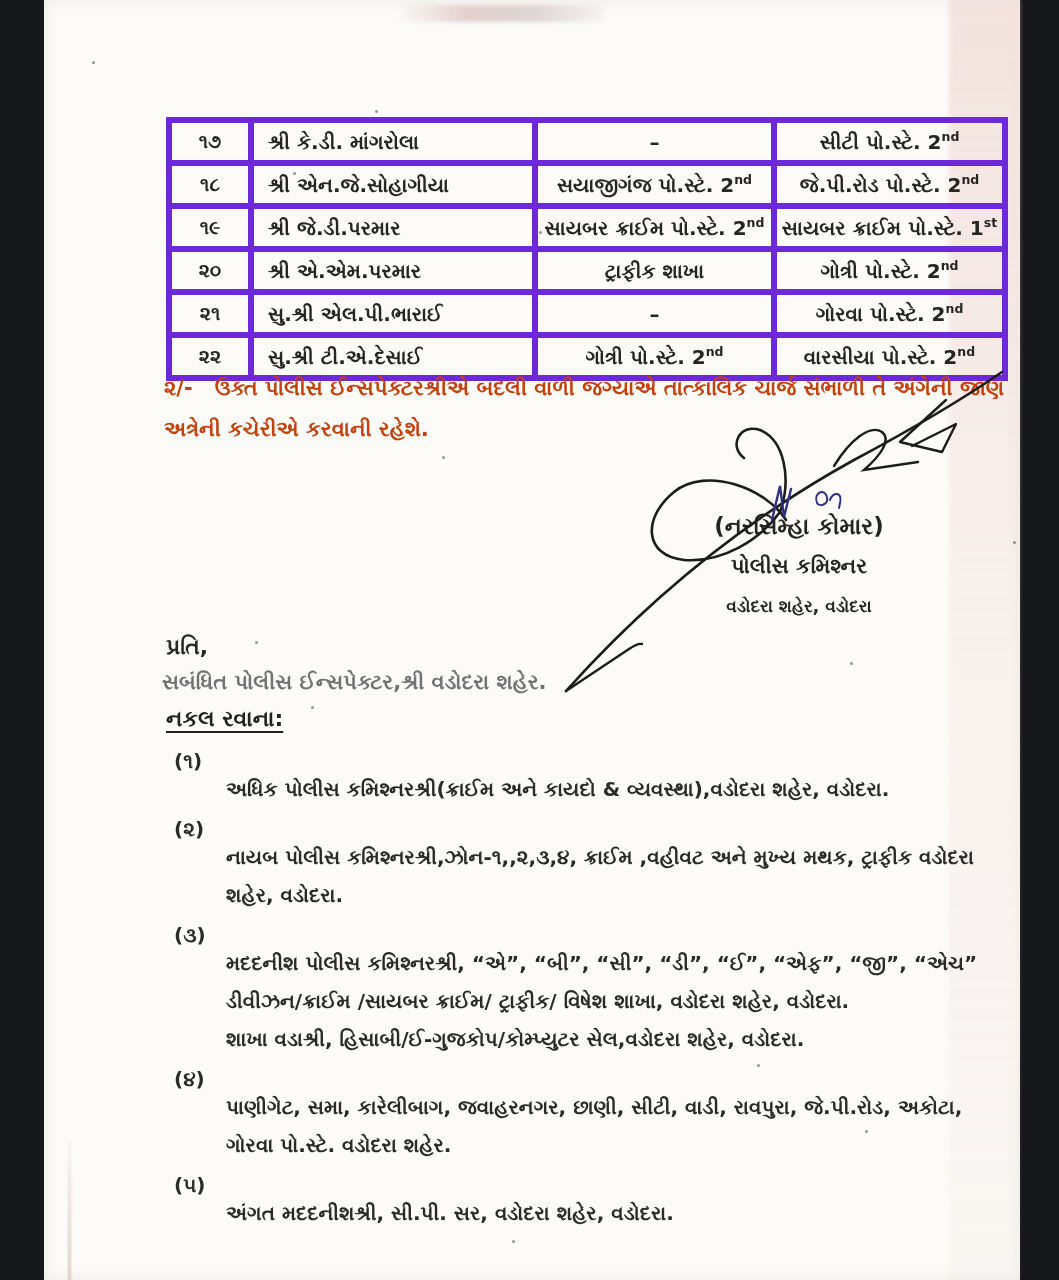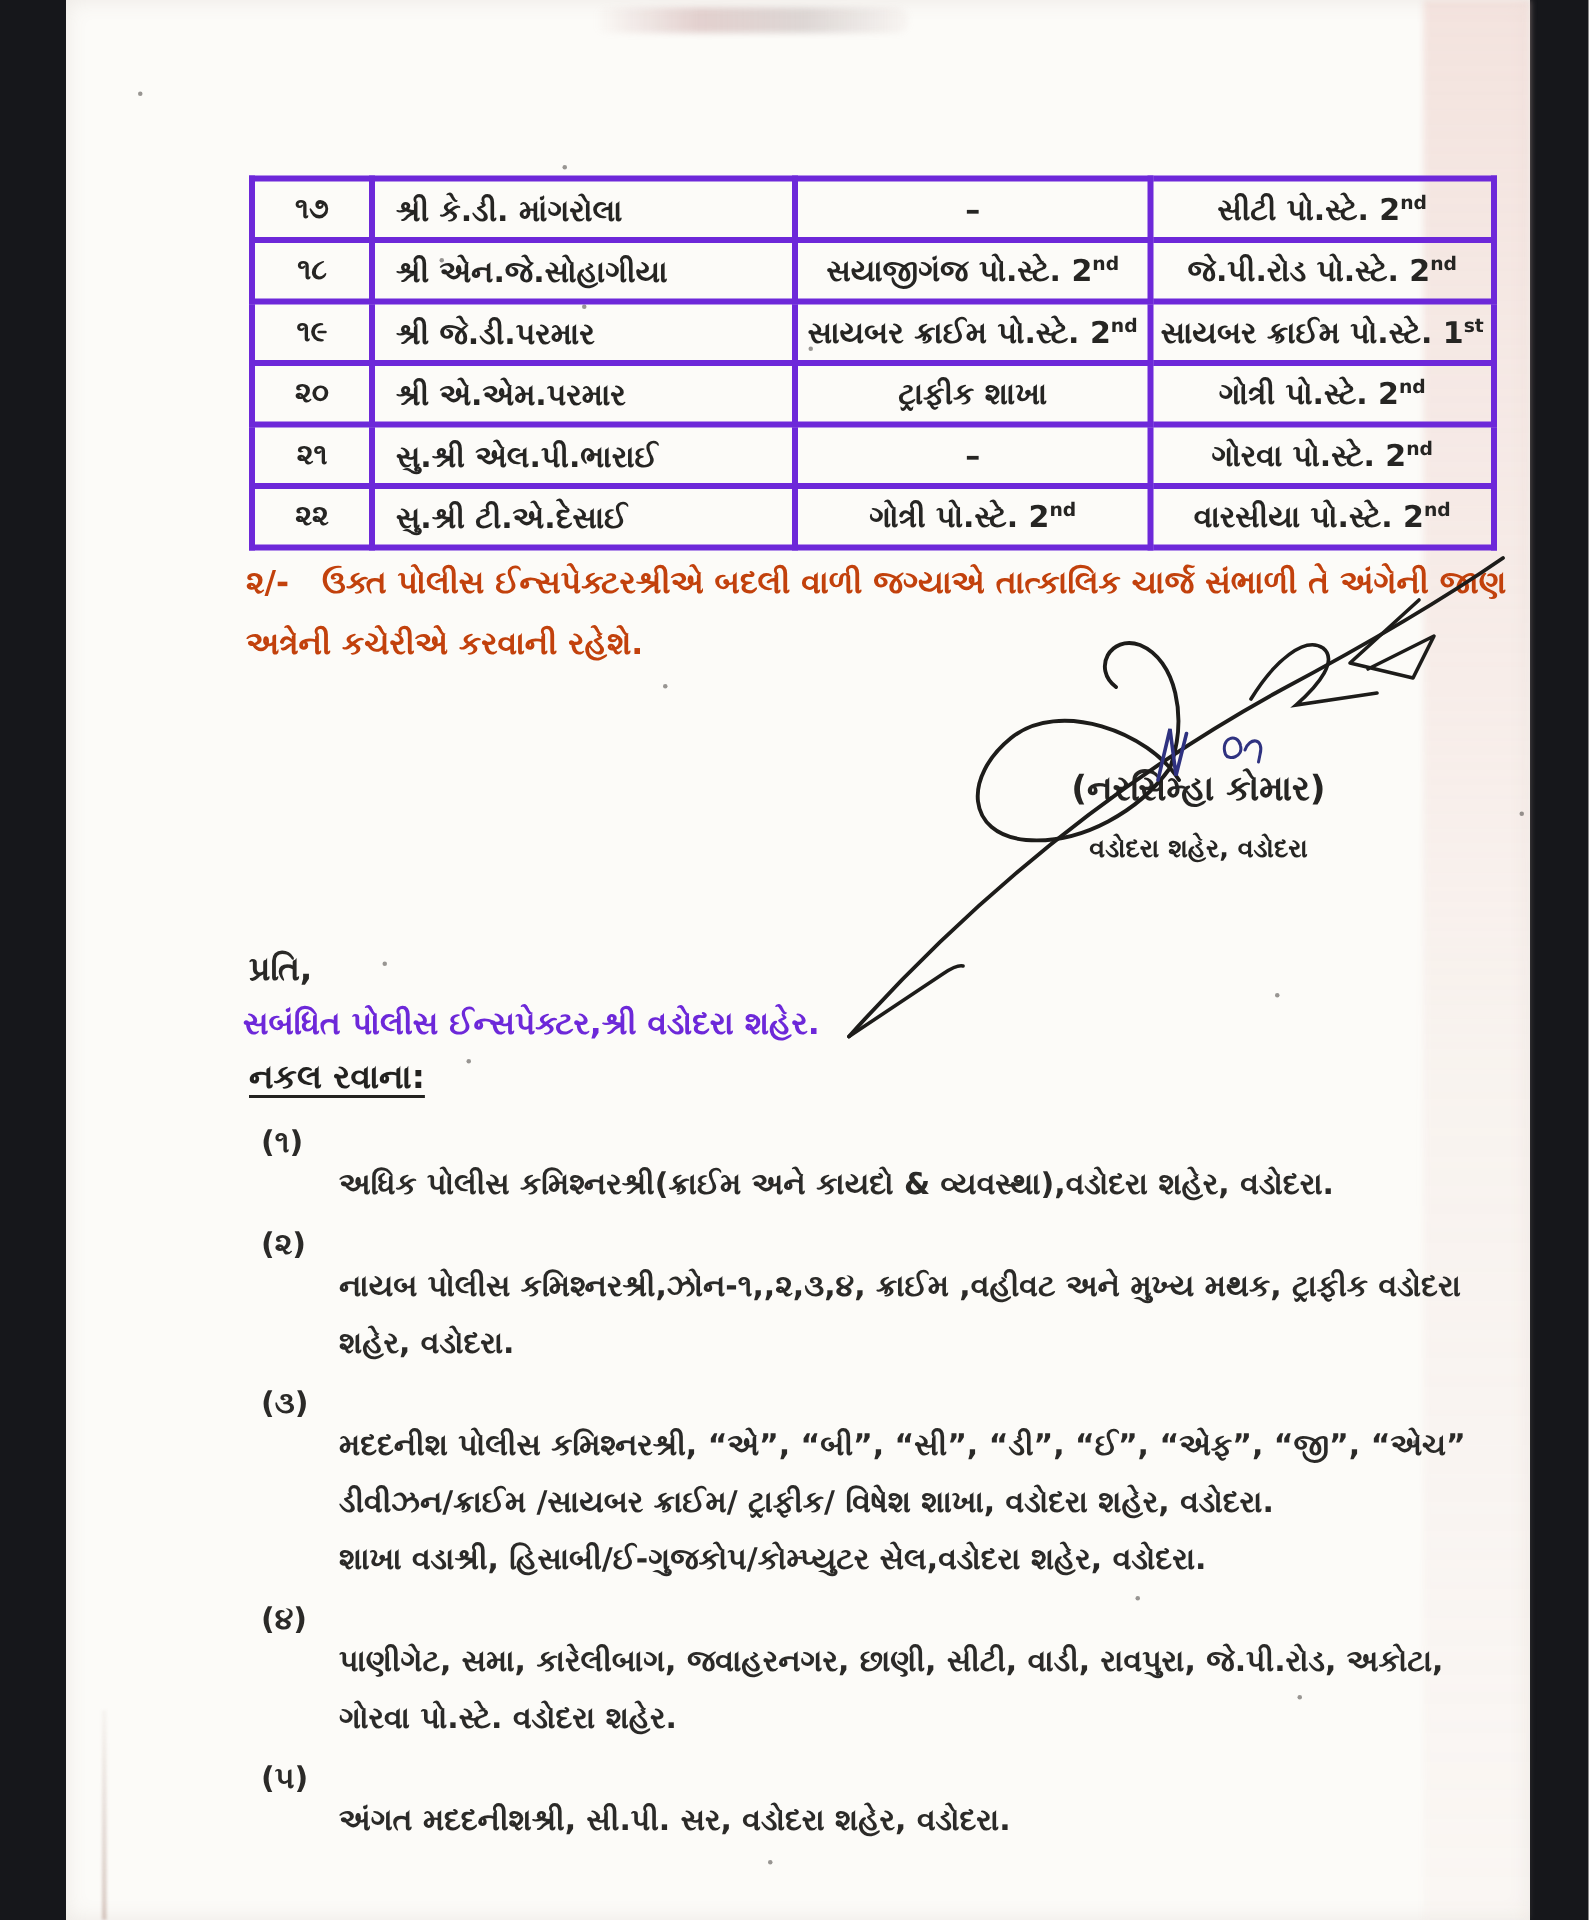--- a/index.html
+++ b/index.html
@@ -35,7 +35,7 @@
     position:absolute;left:122px;top:117px;border-collapse:collapse;table-layout:fixed;
   }
   .roster td{
-    border:4px solid #6d28d9;height:37px;padding:0;
+    border:6px solid #6d28d9;height:37px;padding:0;
     font-size:20px;font-weight:600;color:#262523;line-height:1.1;
     white-space:nowrap;overflow:visible;
   }

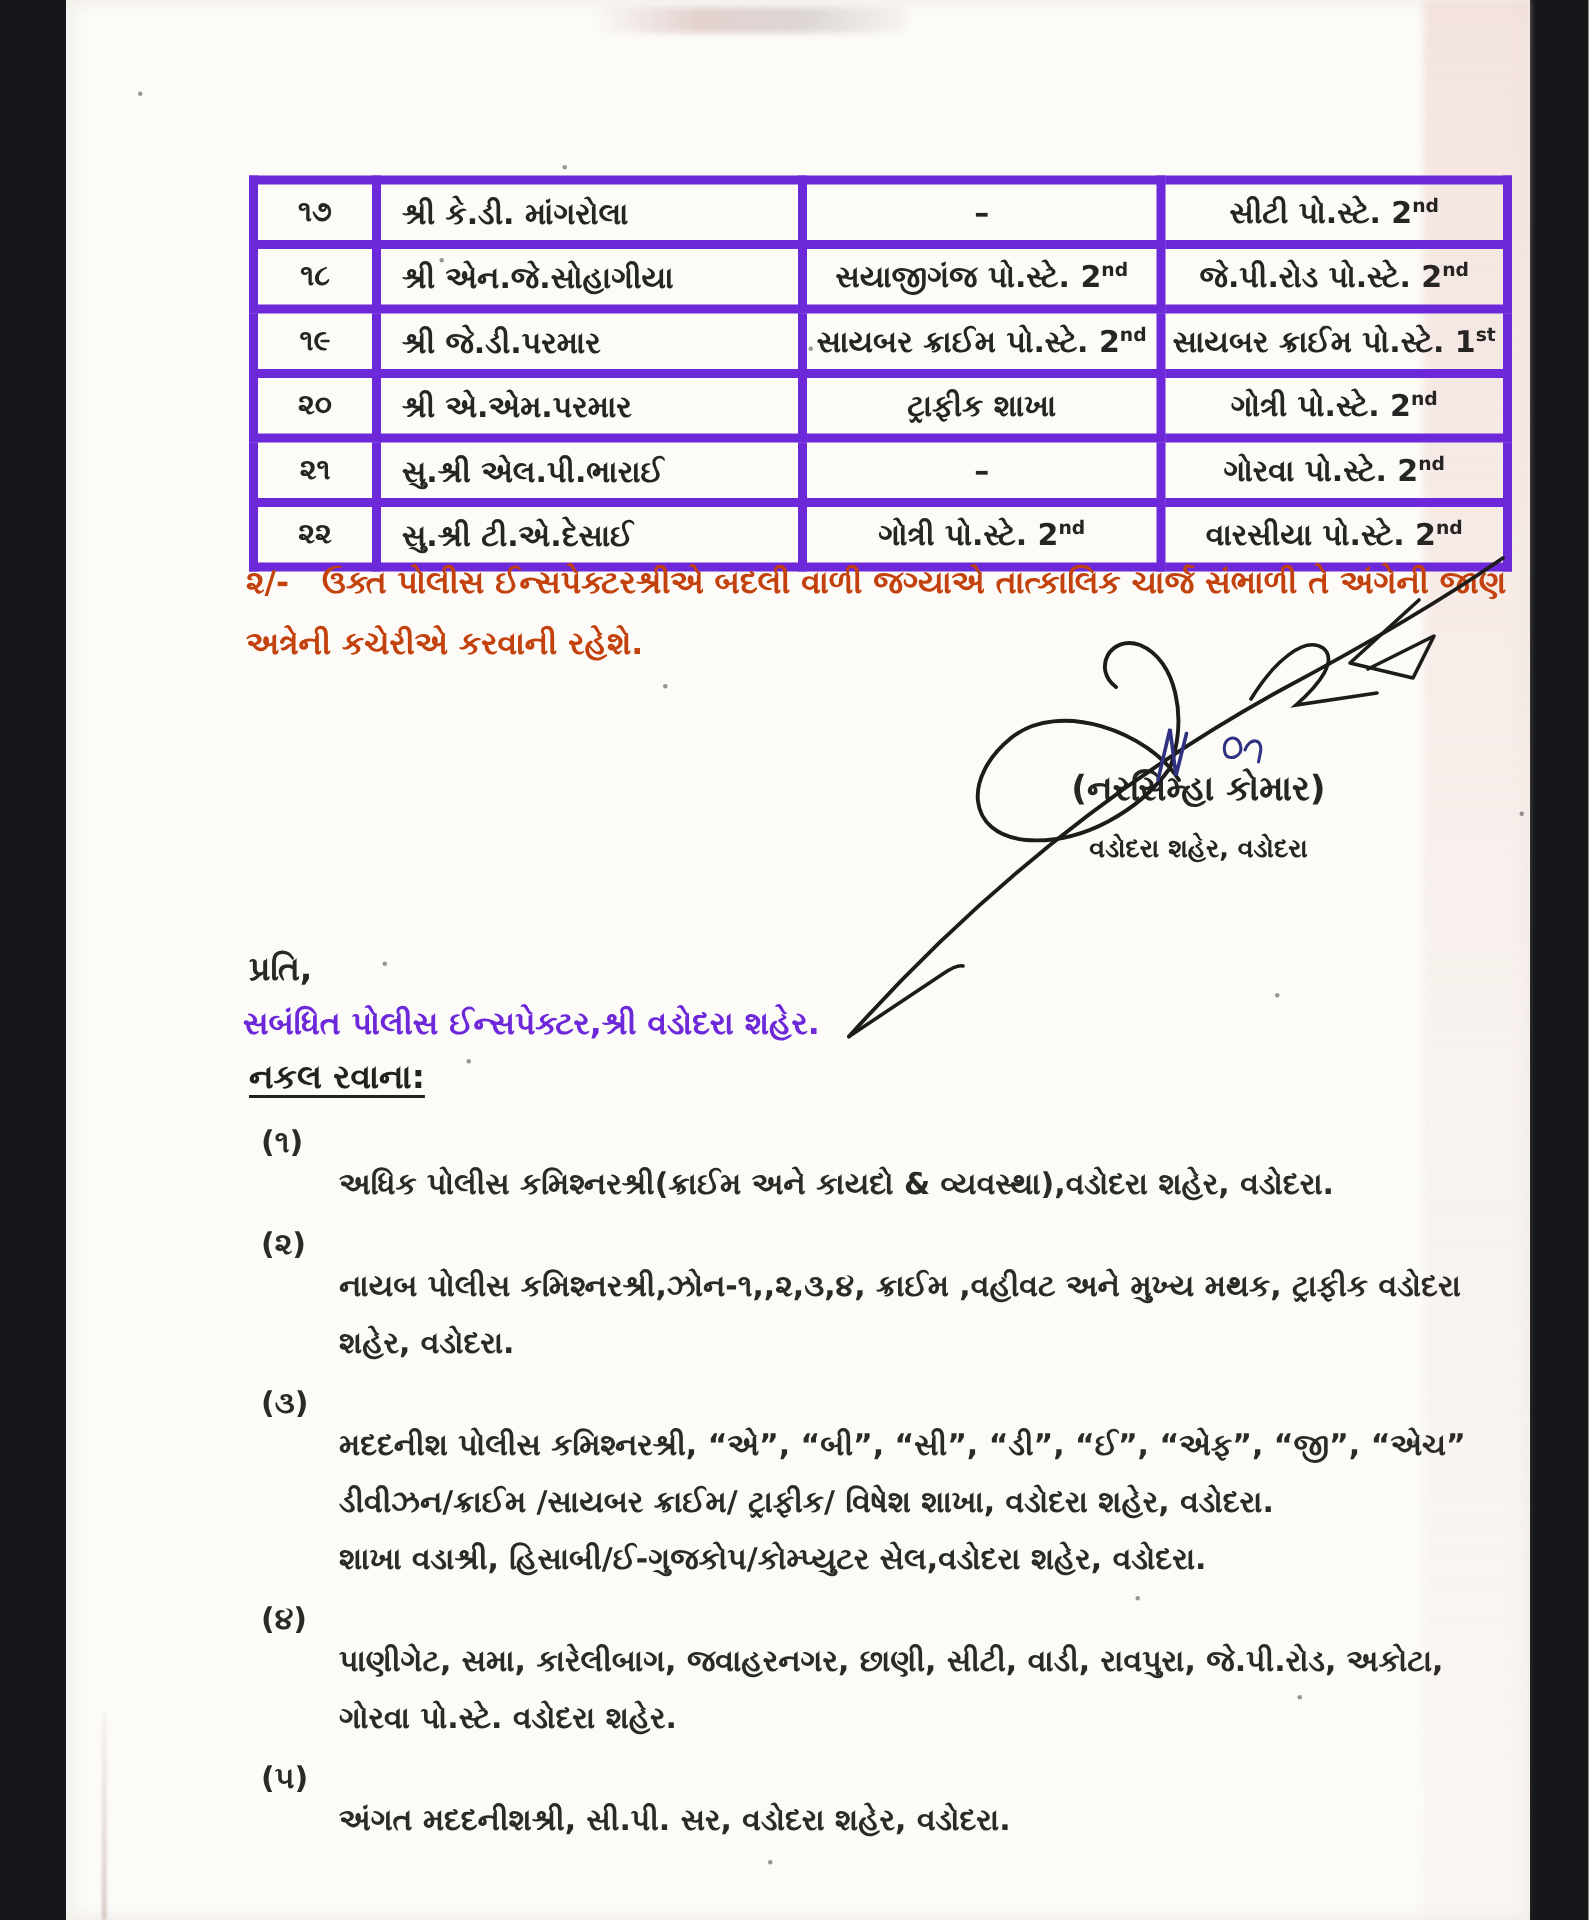--- a/index.html
+++ b/index.html
@@ -145,6 +145,7 @@
 
   <div class="signatory">
     <div class="sname">(નરસિમ્હા કોમાર)</div>
+    <div class="stitle">પોલીસ કમિશ્નર</div>
     <div class="splace">વડોદરા શહેર, વડોદરા</div>
   </div>
 

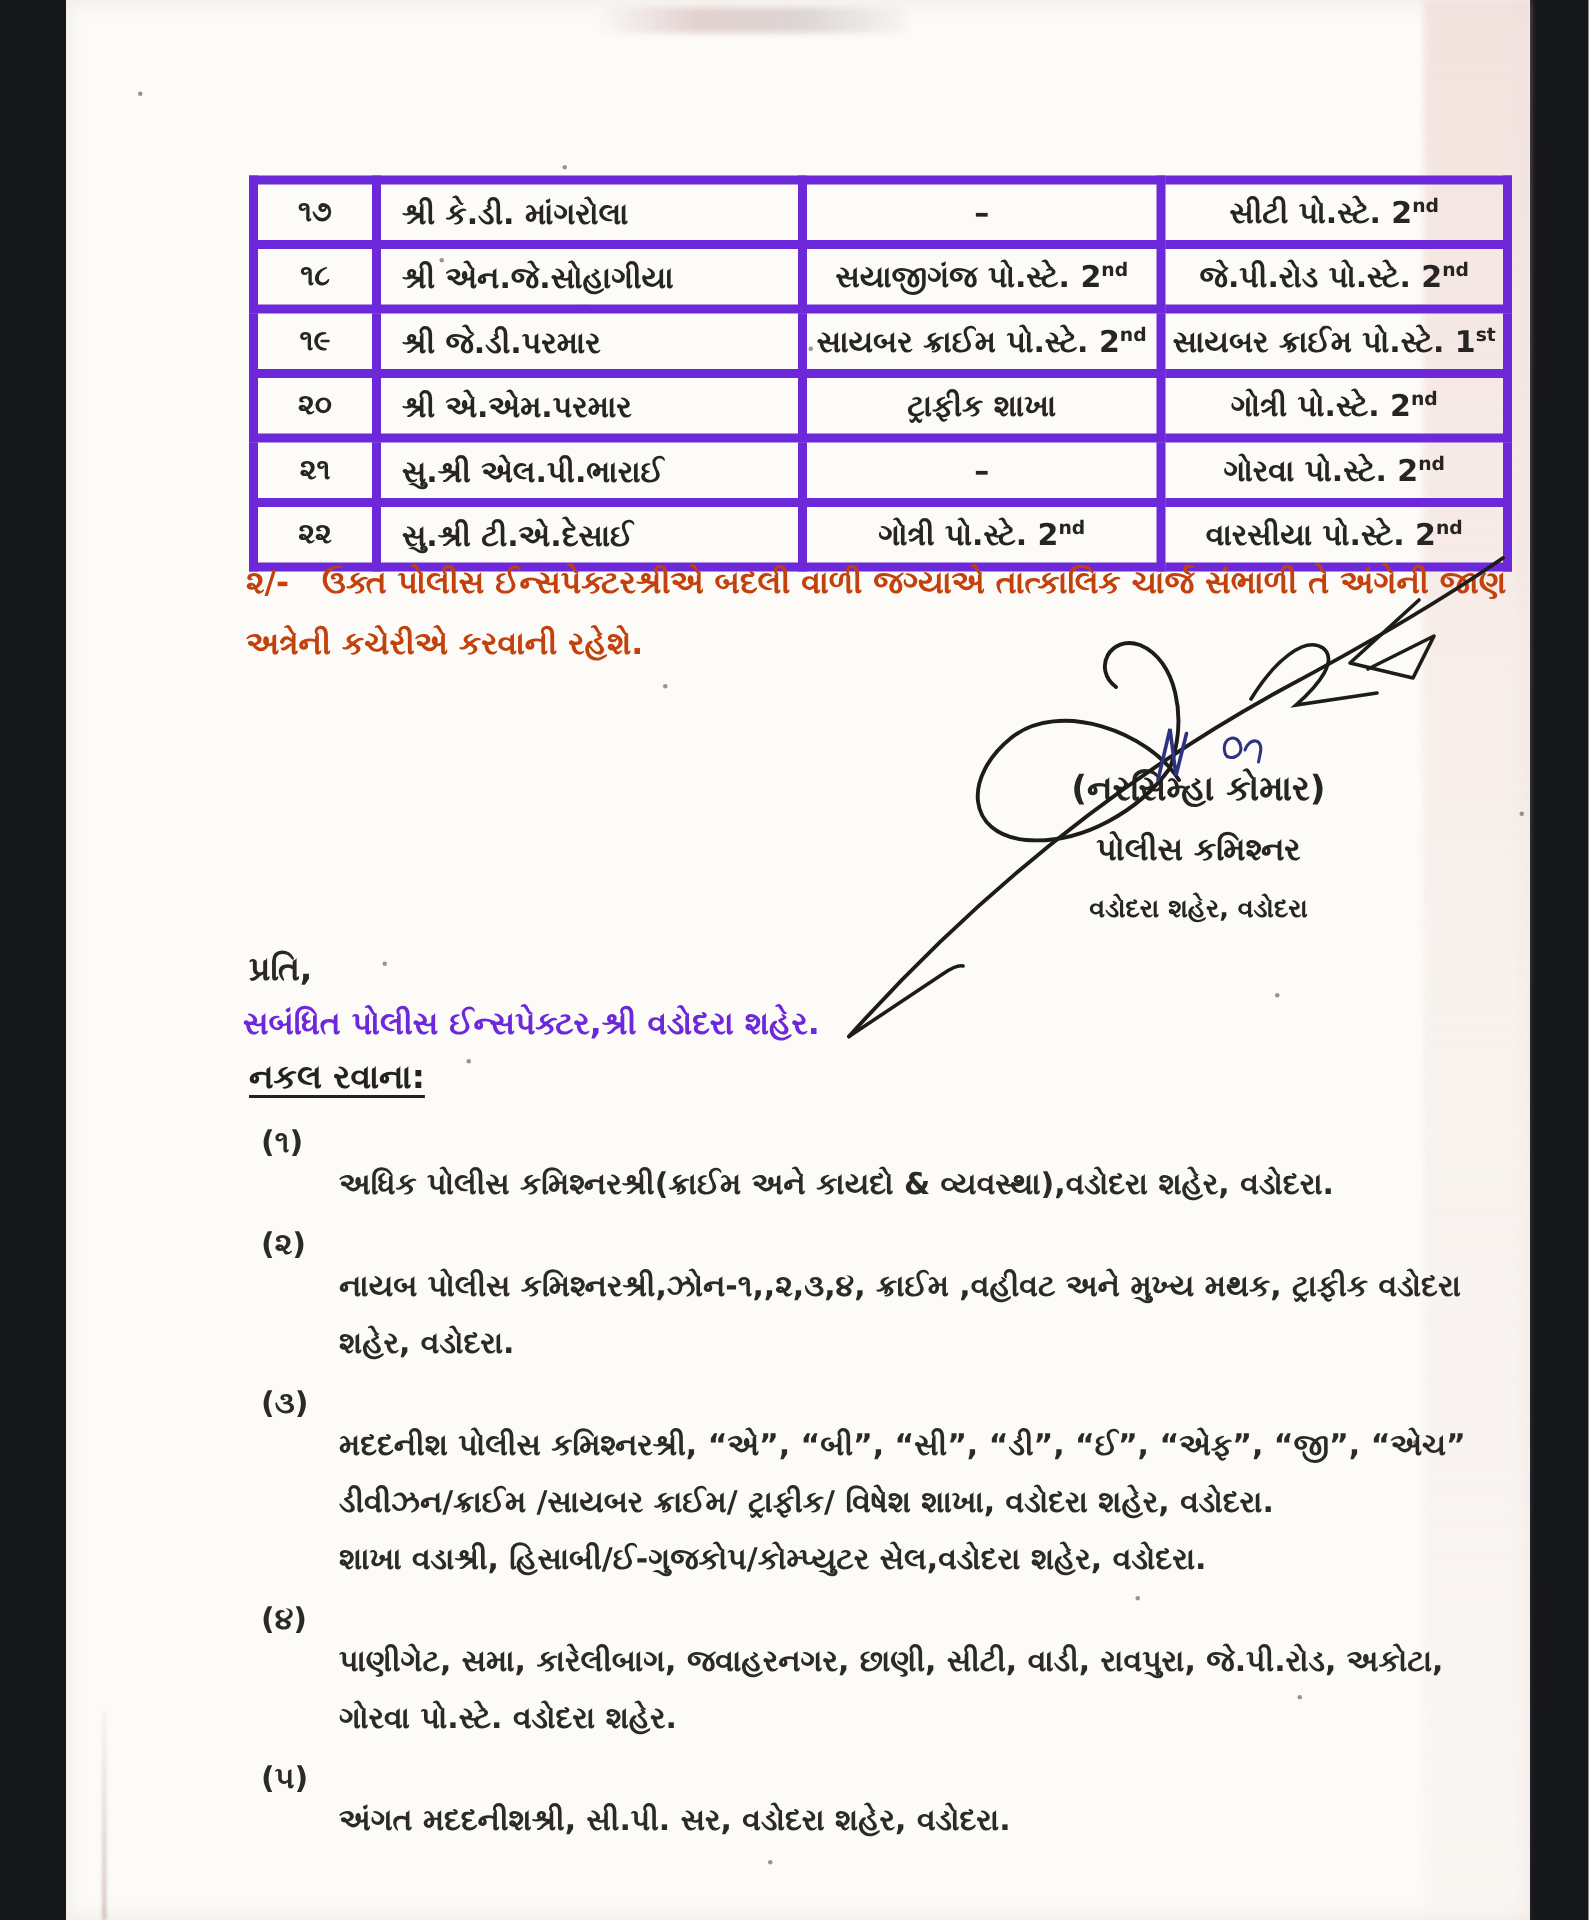--- a/index.html
+++ b/index.html
@@ -59,7 +59,7 @@
   .signatory .splace{font-size:17px;font-weight:600;line-height:40px;white-space:nowrap;}
   
   .prati{position:absolute;left:122px;top:634px;font-size:22px;font-weight:700;color:#292826;}
-  .prati-line{position:absolute;left:118px;top:670px;font-size:21px;font-weight:600;color:#6d28d9;white-space:nowrap;}
+  .prati-line{position:absolute;left:118px;top:670px;font-size:21px;font-weight:600;color:#737373;white-space:nowrap;}
   .copies-head{
     position:absolute;left:122px;top:706px;font-size:22px;font-weight:700;color:#232220;
     text-decoration:underline;text-underline-offset:5px;text-decoration-thickness:2px;

